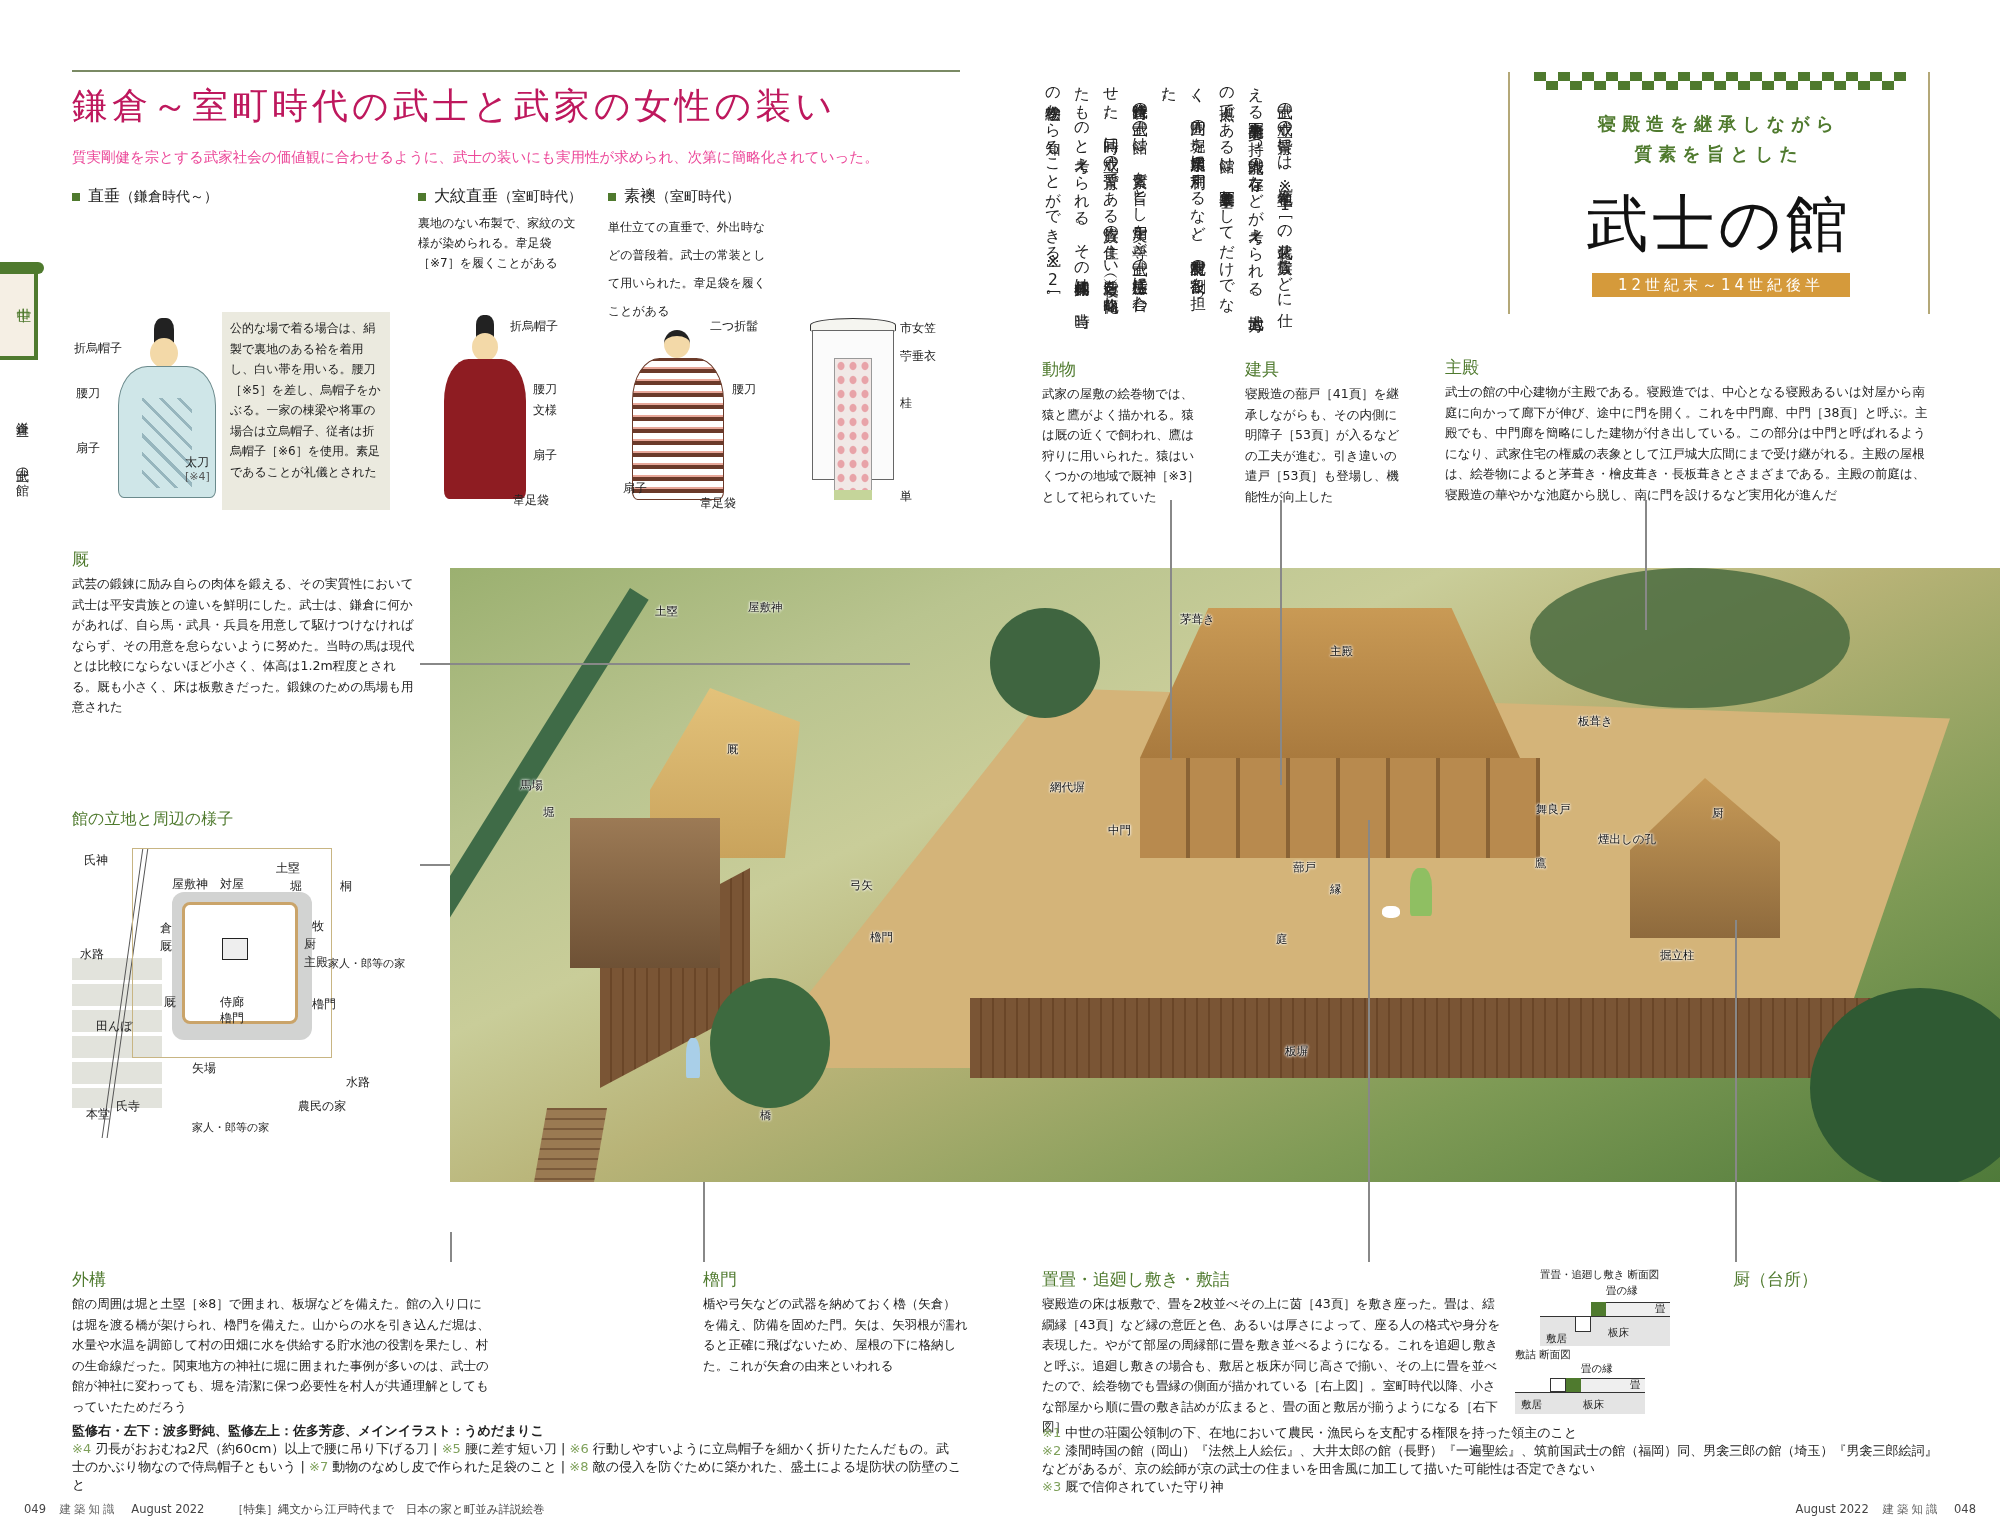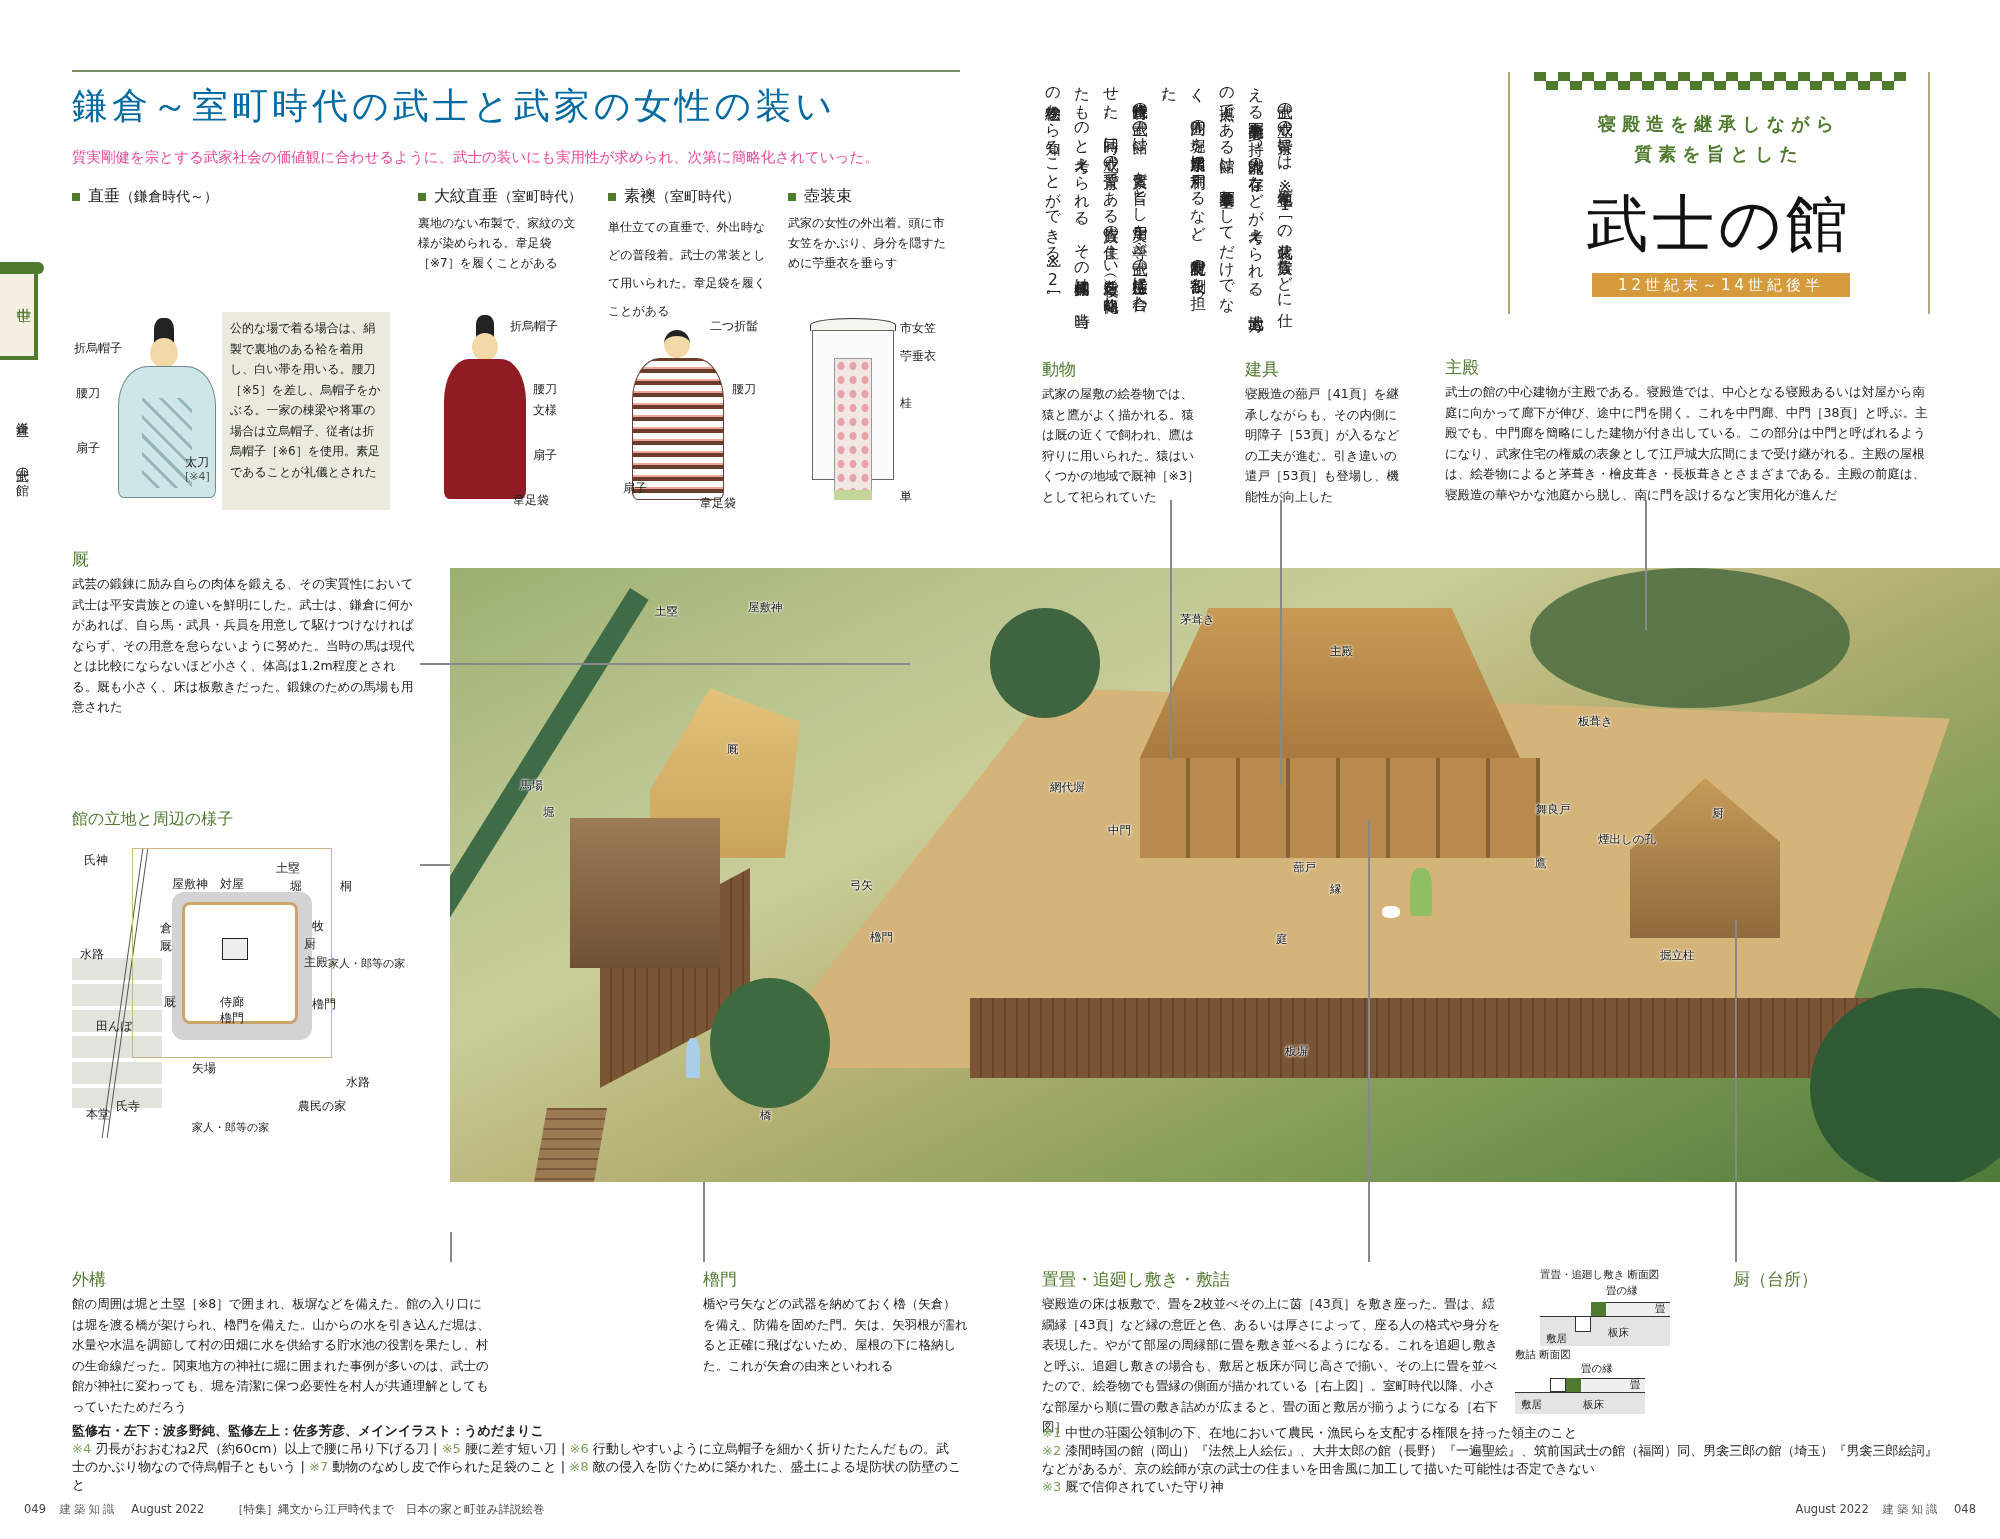--- a/index.html
+++ b/index.html
@@ -25,7 +25,7 @@
 
   <div class="abs" style="left:72px;top:70px;width:888px;height:2px;background:#7a8a64;"></div>
 
-  <h1 class="abs" style="left:72px;top:82px;font-size:36px;letter-spacing:4px;color:#0369a1;font-weight:normal;font-family:'DejaVu Sans',sans-serif;">鎌倉～室町時代の武士と武家の女性の装い</h1>
+  <h1 class="abs" style="left:72px;top:82px;font-size:36px;letter-spacing:4px;color:#be185d;font-weight:normal;font-family:'DejaVu Sans',sans-serif;">鎌倉～室町時代の武士と武家の女性の装い</h1>
 
   <div class="abs" style="left:72px;top:148px;width:900px;font-size:14.5px;color:#ec4899;">質実剛健を宗とする武家社会の価値観に合わせるように、武士の装いにも実用性が求められ、次第に簡略化されていった。</div>
 

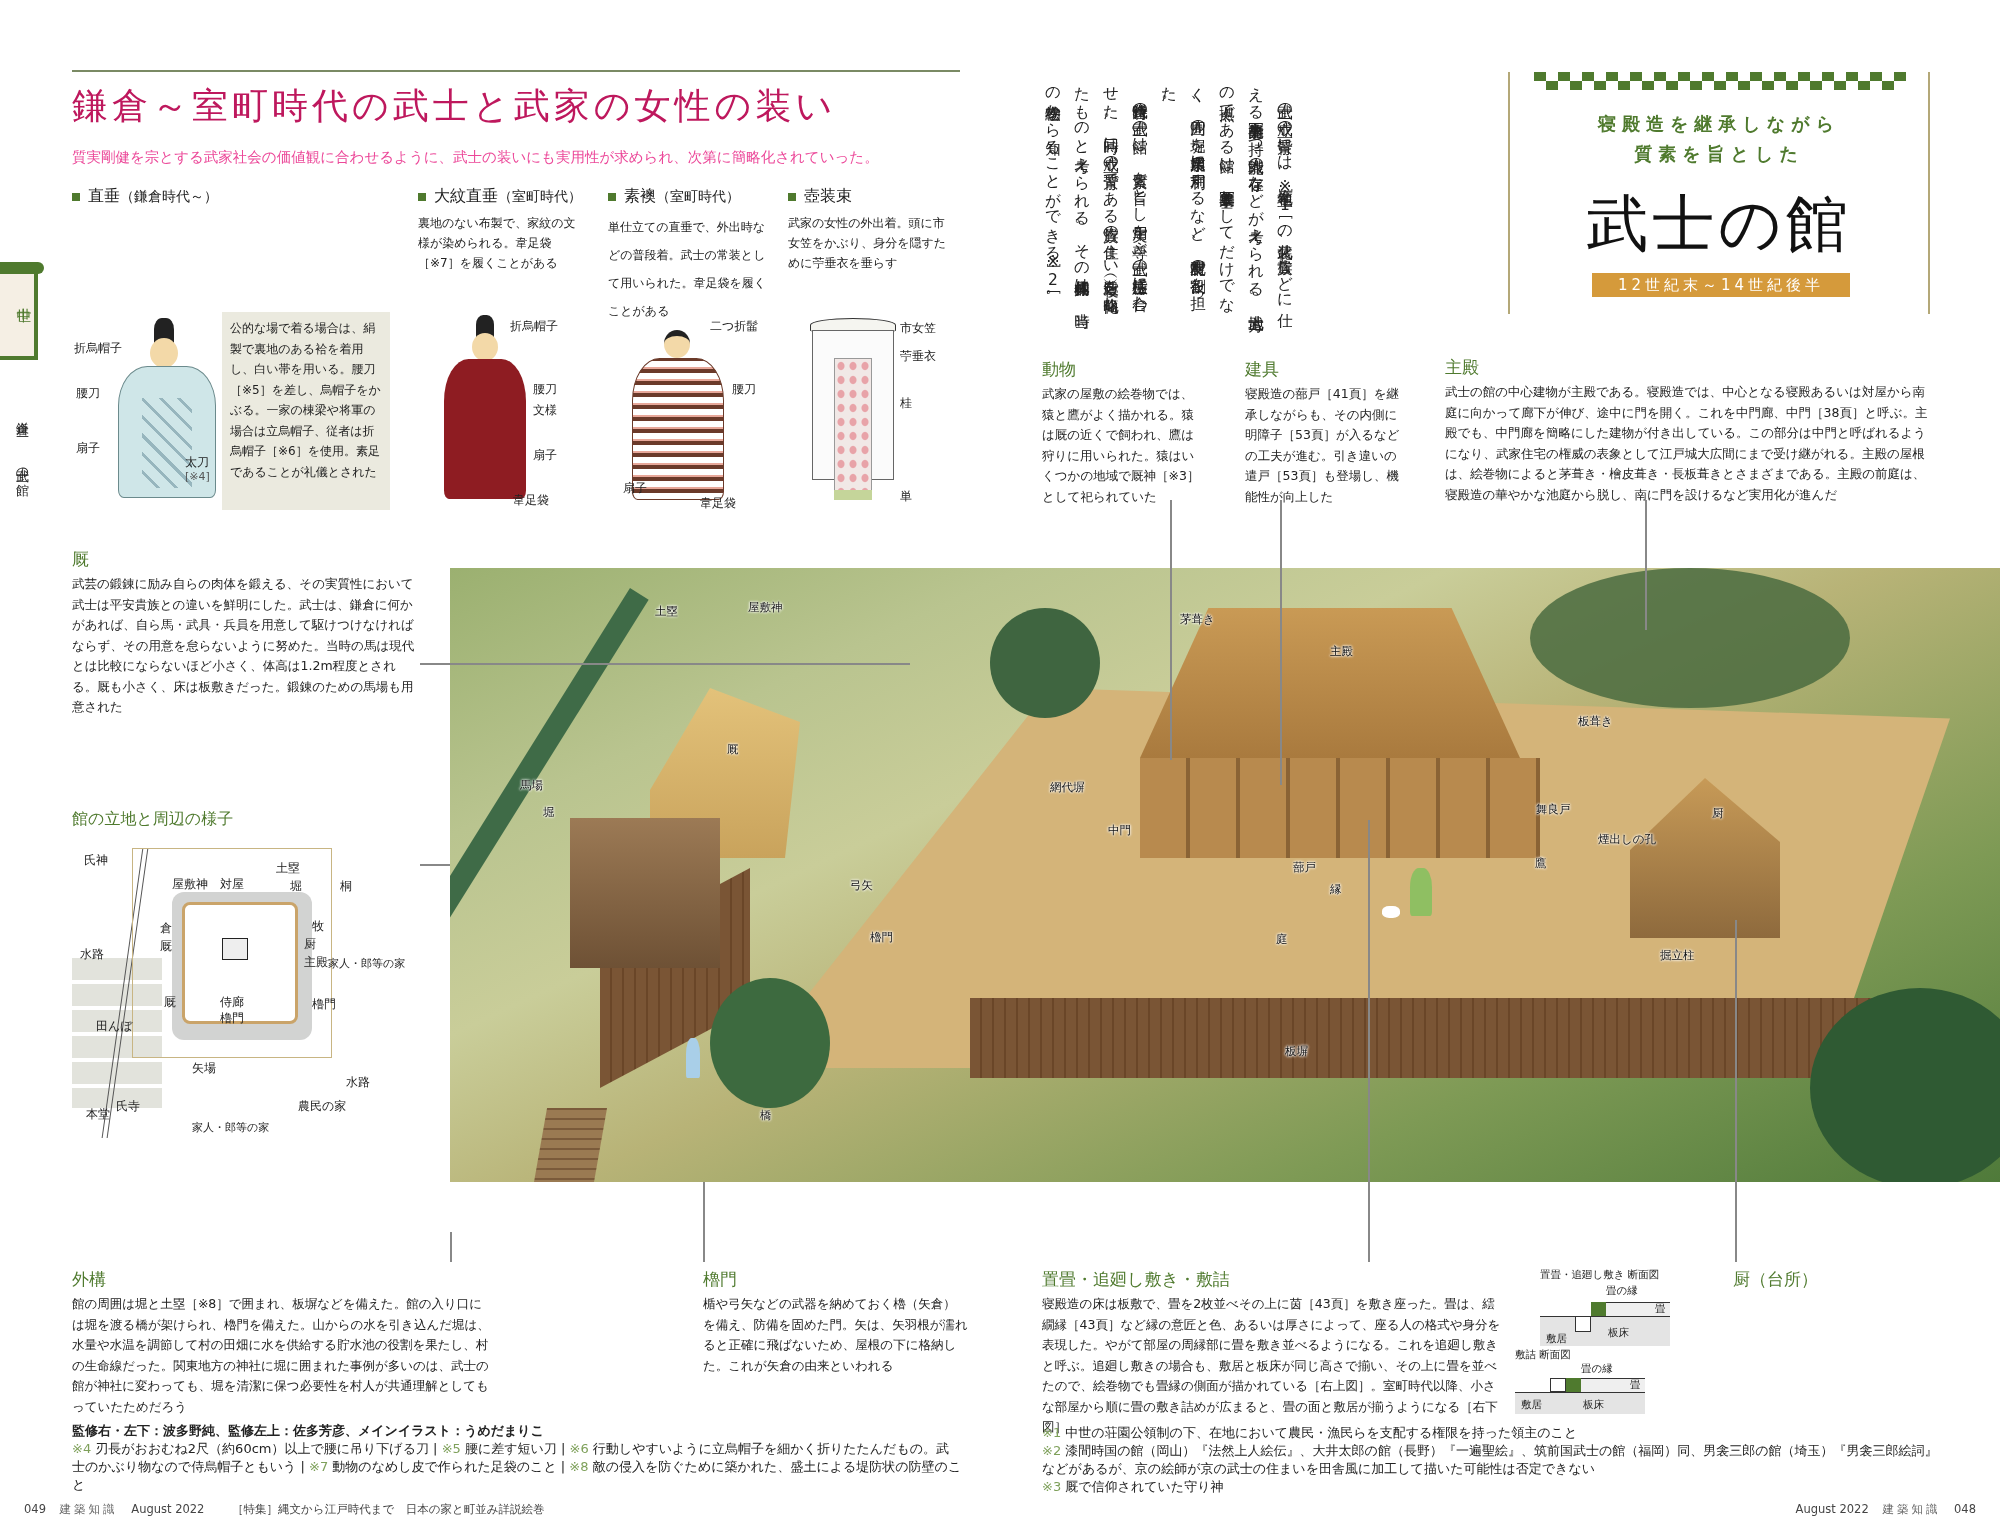--- a/index.html
+++ b/index.html
@@ -86,10 +86,6 @@
   <div class="label" style="left:623px;top:480px;">扇子</div>
   <div class="label" style="left:700px;top:495px;">韋足袋</div>
 
-  <div class="abs" style="left:788px;top:185px;width:180px;">
-    <div class="costume-title"><span class="sq"></span><span>壺装束</span></div>
-    <div class="body-text" style="margin-top:6px;font-size:12px;line-height:20px;width:168px;">武家の女性の外出着。頭に市女笠をかぶり、身分を隠すために苧垂衣を垂らす</div>
-  </div>
   <div class="abs" style="left:808px;top:318px;width:90px;height:195px;">
     <div class="abs" style="left:2px;top:0;width:86px;height:14px;background:#f5f5f0;border:1px solid #333;border-radius:50% 50% 10% 10%;"></div>
     <div class="abs" style="left:4px;top:12px;width:82px;height:150px;background:#fbfbfb;border:1px solid #666;"></div>

